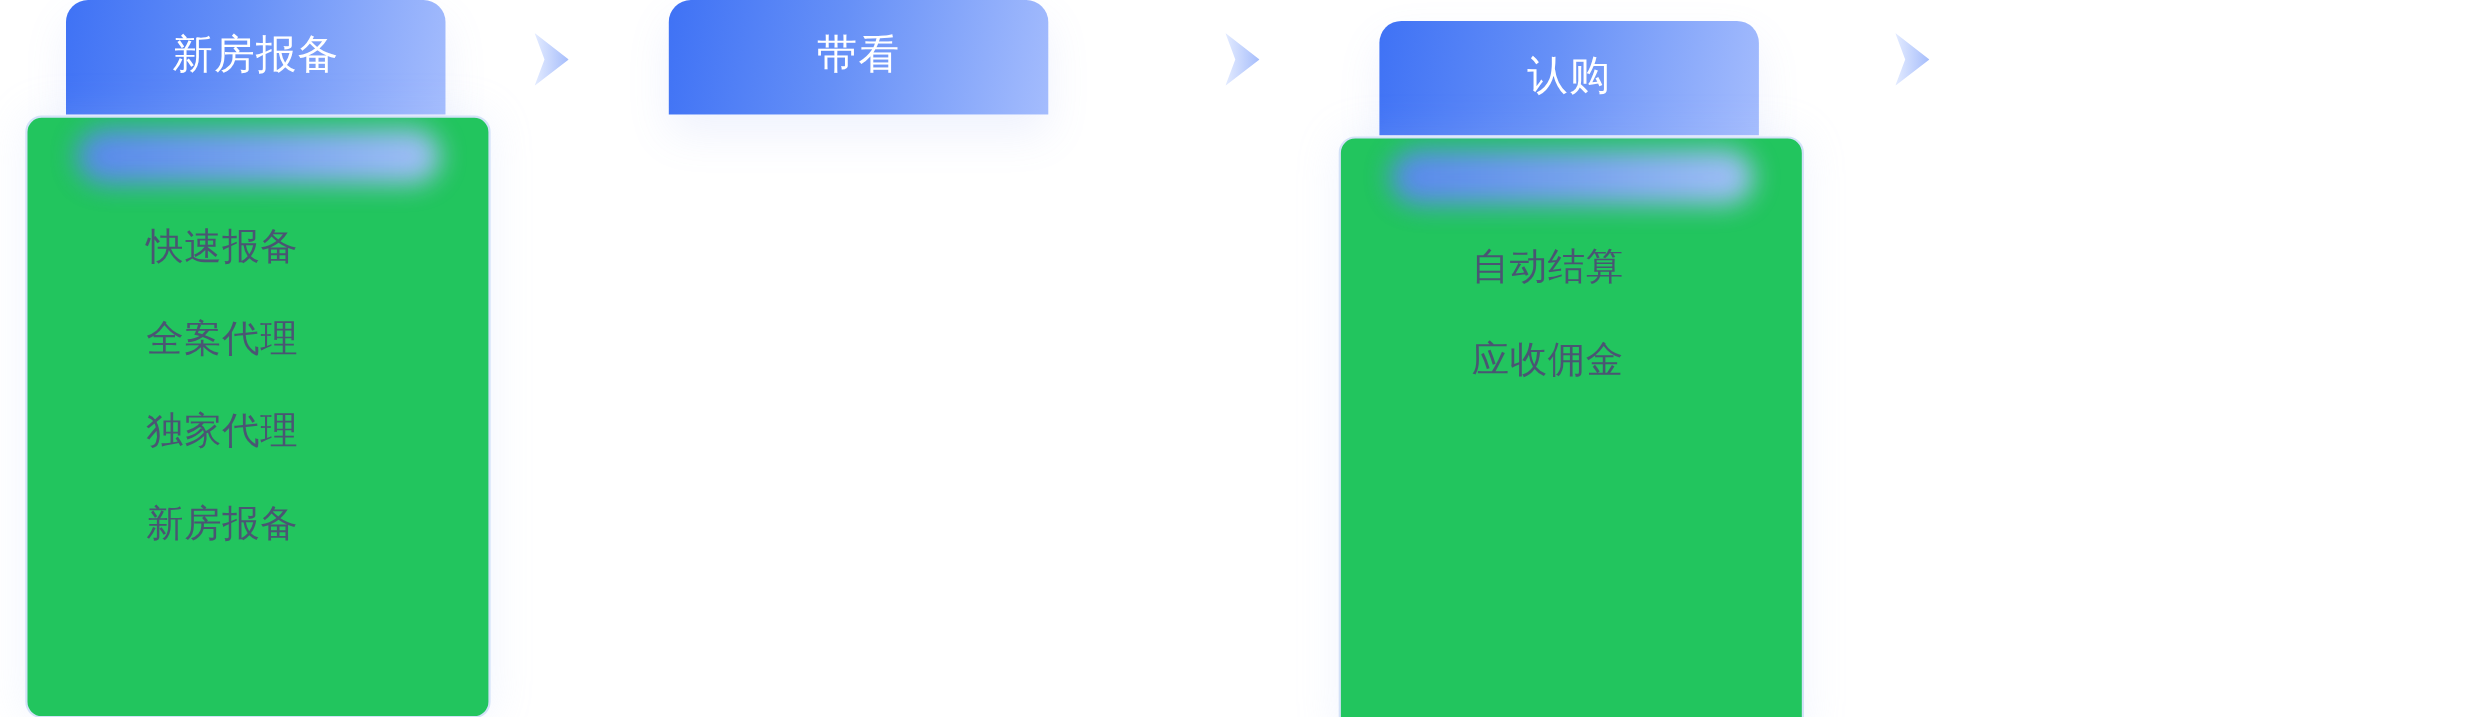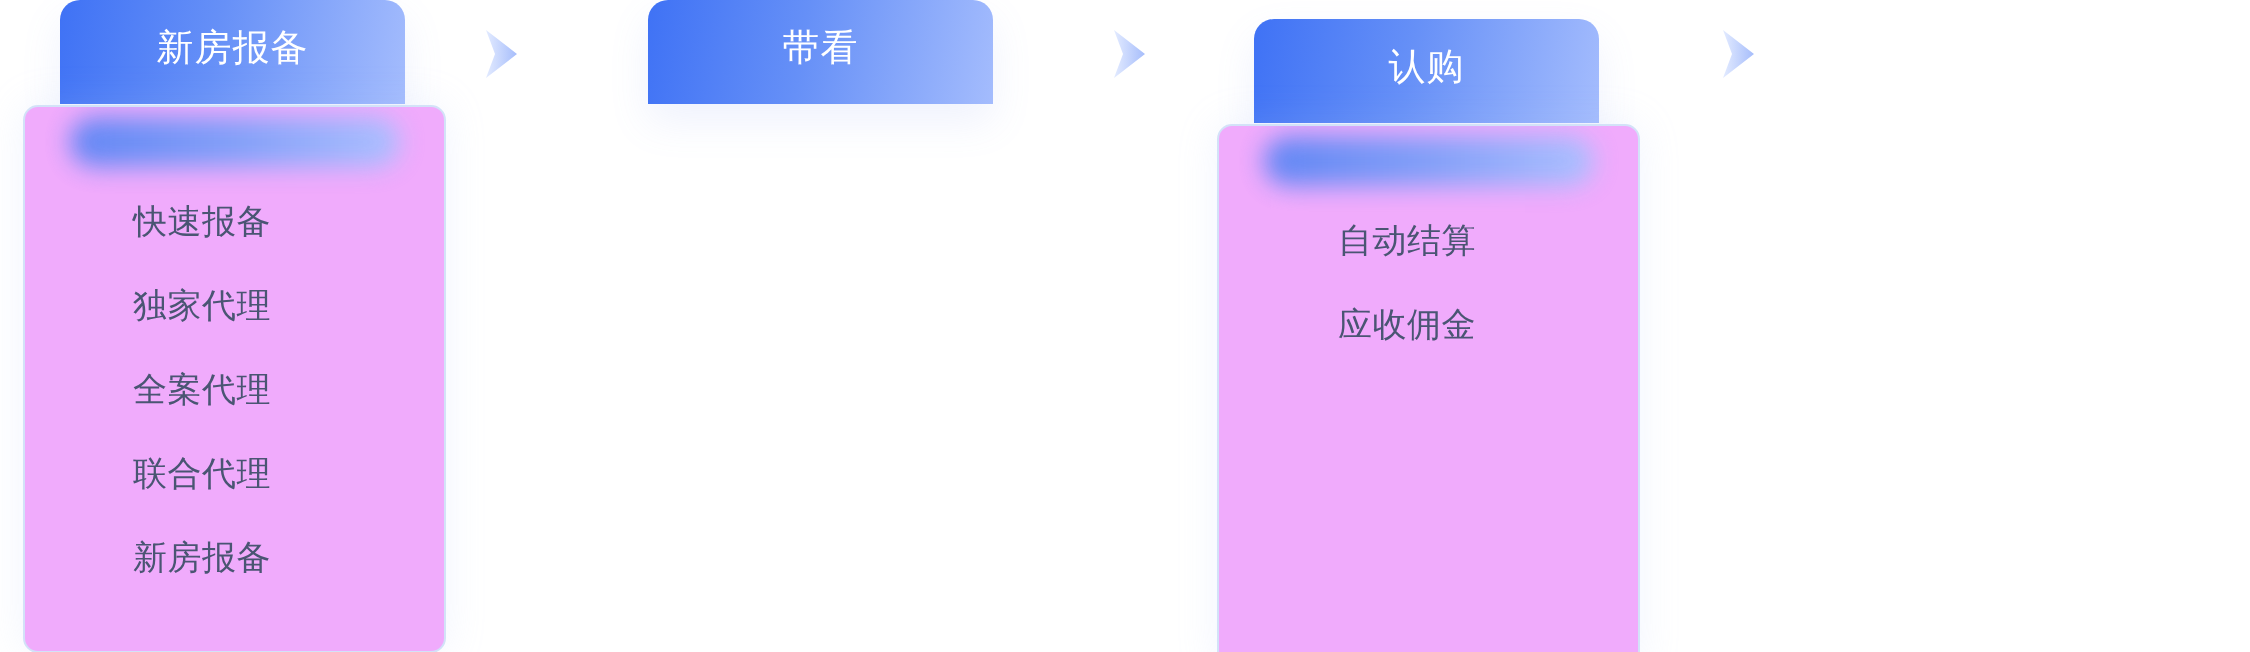--- a/index.html
+++ b/index.html
@@ -19,7 +19,6 @@
       top: 0;
       width: 421px;
       height: 638px;
-      font-family: Liberation Mono, monospace;
     }
     .stage-1 { left: 23px; }
     .stage-2 { left: 611px; }

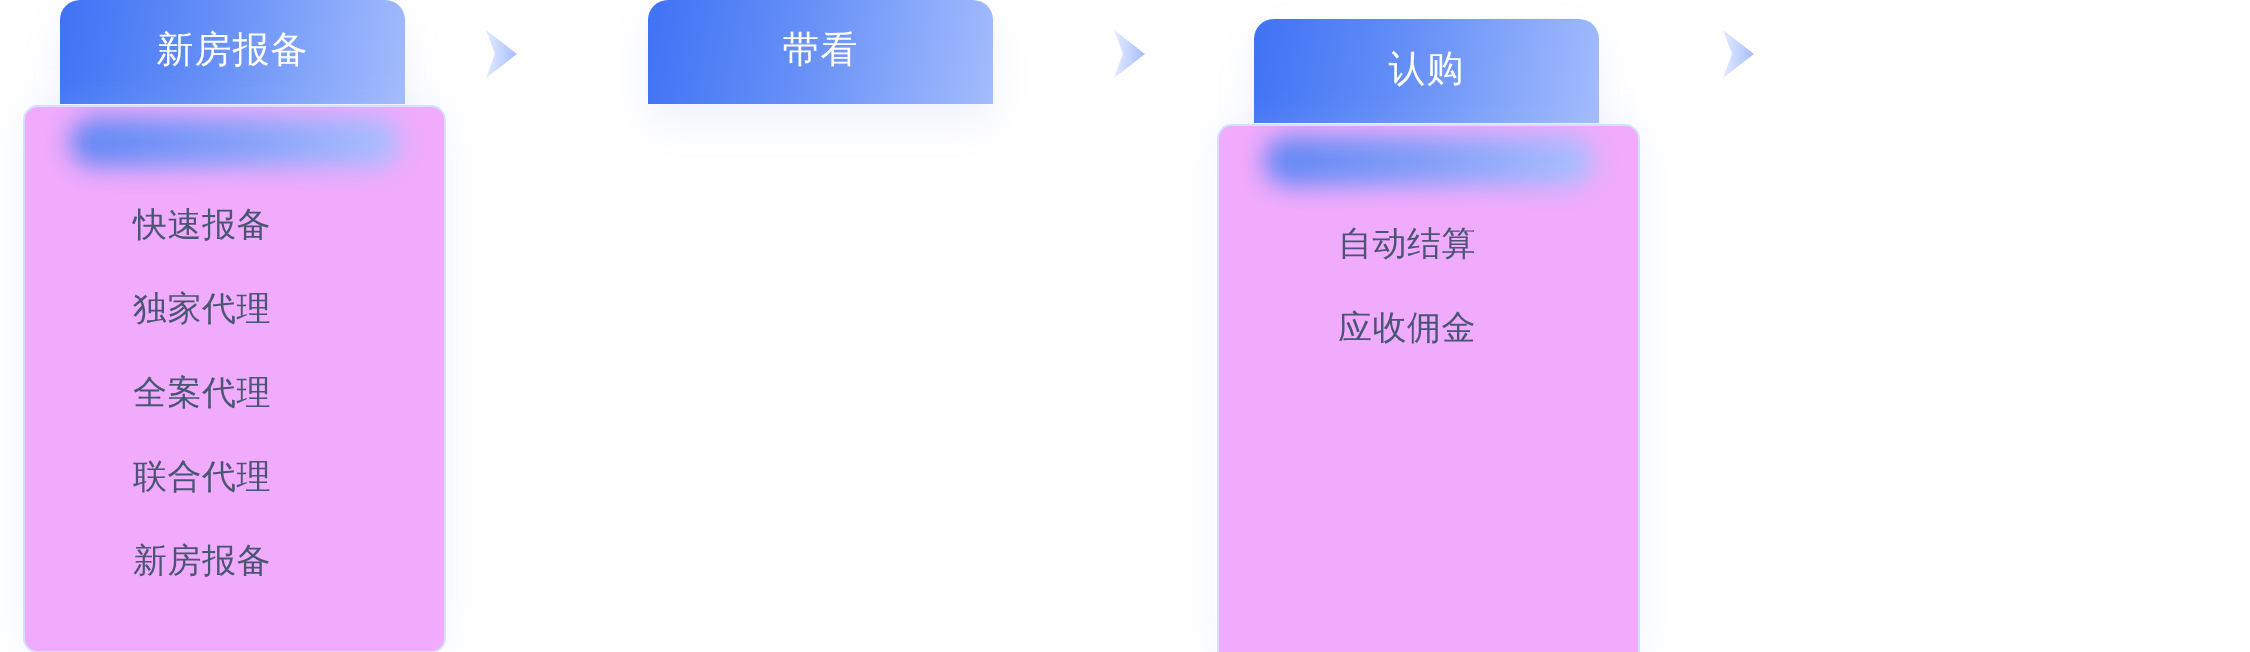--- a/index.html
+++ b/index.html
@@ -21,7 +21,7 @@
       height: 638px;
     }
     .stage-1 { left: 23px; }
-    .stage-2 { left: 611px; }
+    .stage-2 { left: 571px; }
     .stage-3 { left: 1217px; margin-top: 19px; }
     .stage-4 { left: 1808px; }
 

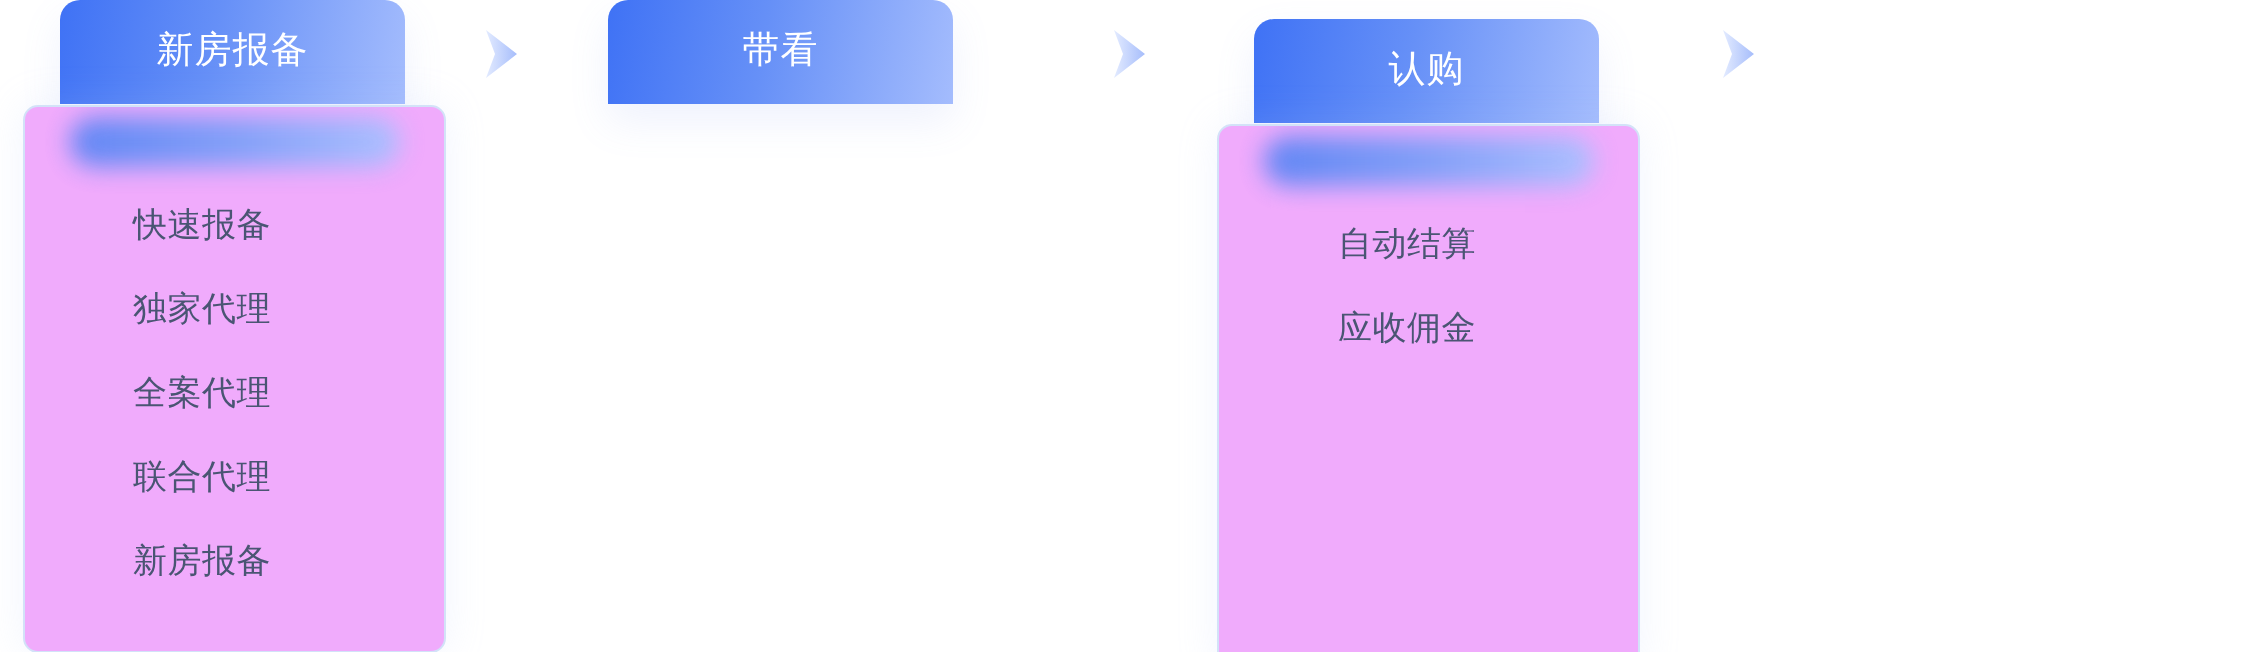--- a/index.html
+++ b/index.html
@@ -55,7 +55,7 @@
       height: 544px;
       border: 2px solid #d3e2f8;
       border-radius: 15px;
-      background: #f0abfc;
+      background: #22c55e;
       overflow: hidden;
       z-index: 2;
       box-shadow: 0 0 40px rgba(180, 200, 250, 0.18);

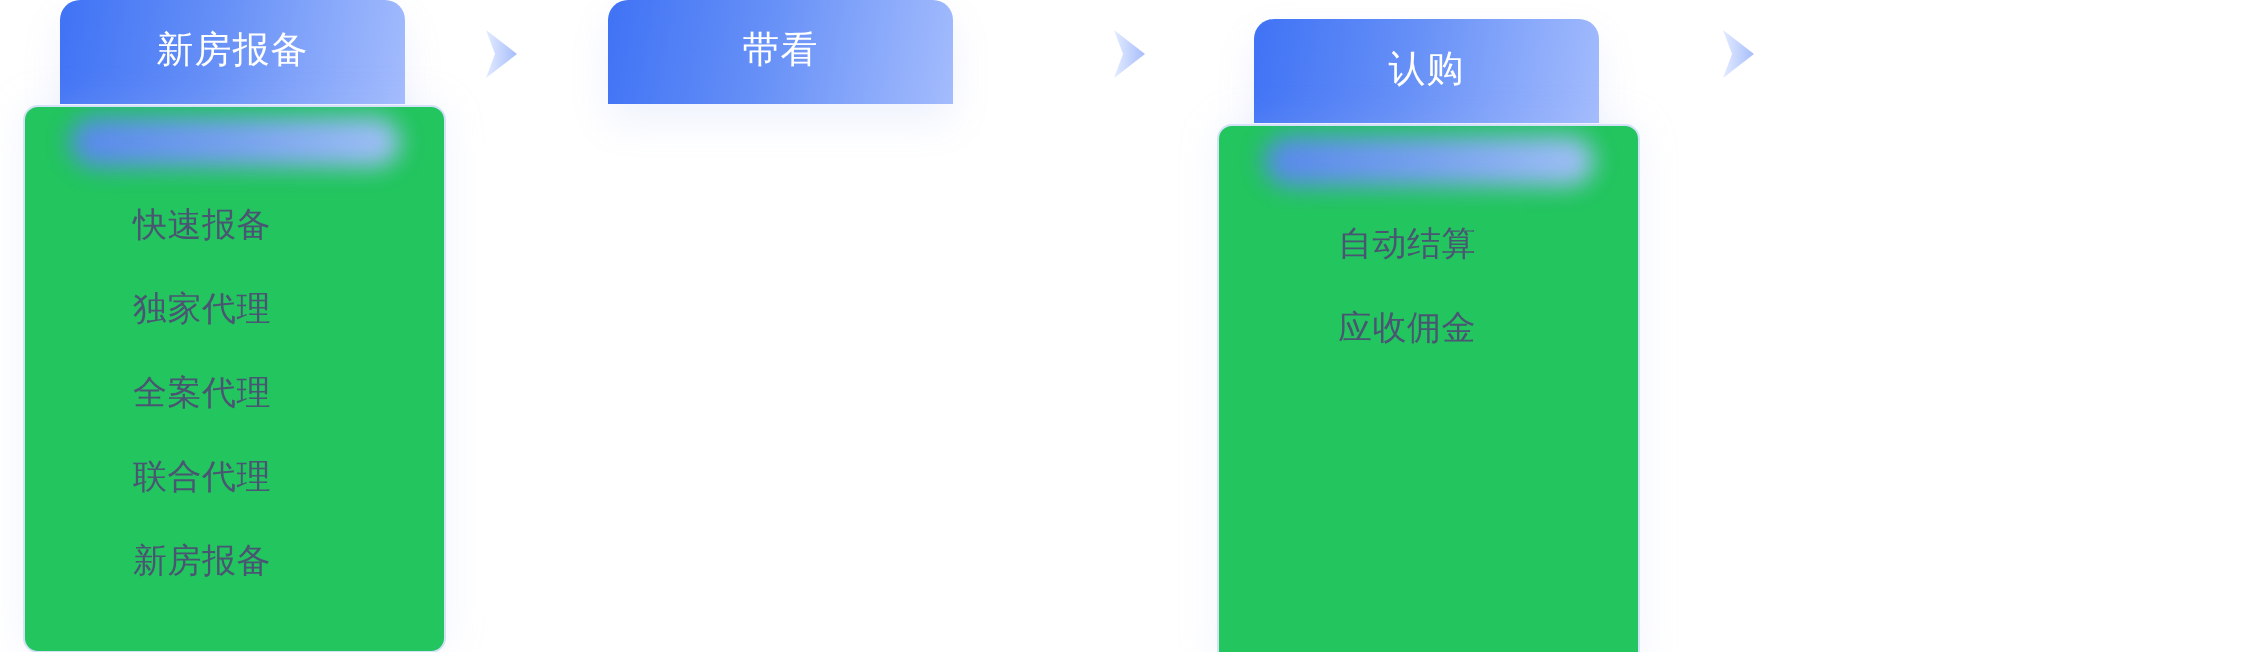--- a/index.html
+++ b/index.html
@@ -114,8 +114,8 @@
     <div class="stage-glow"></div>
     <ul class="stage-items">
       <li class="stage-item">快速报备</li>
+      <li class="stage-item">全案代理</li>
       <li class="stage-item">独家代理</li>
-      <li class="stage-item">全案代理</li>
       <li class="stage-item">联合代理</li>
       <li class="stage-item">新房报备</li>
     </ul>

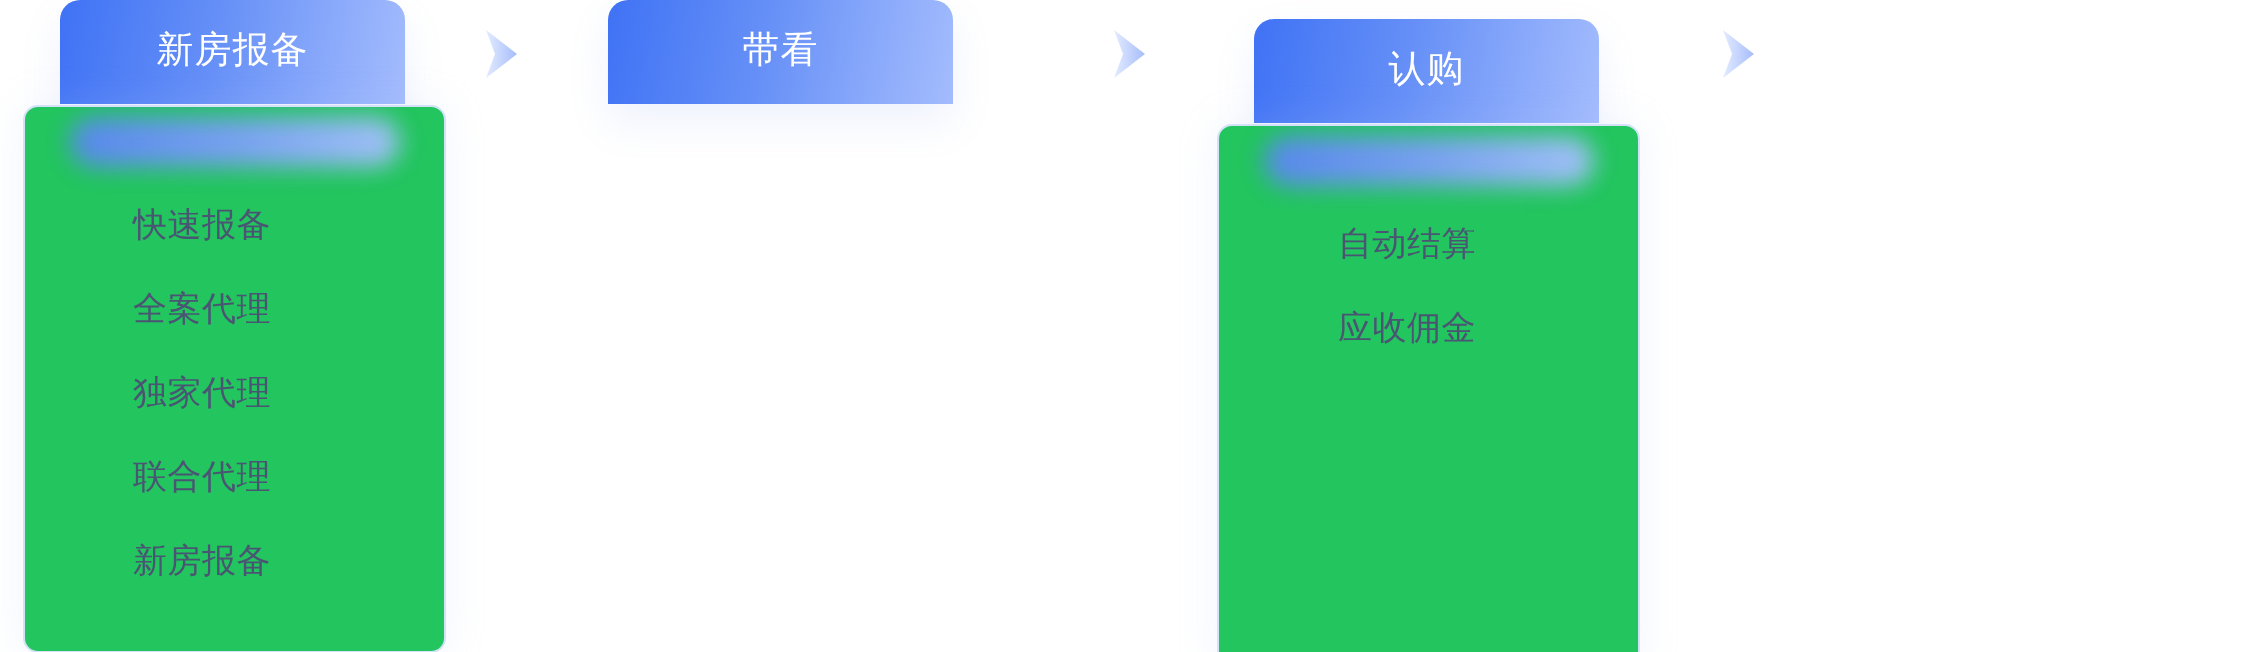--- a/index.html
+++ b/index.html
@@ -116,7 +116,6 @@
       <li class="stage-item">快速报备</li>
       <li class="stage-item">全案代理</li>
       <li class="stage-item">独家代理</li>
-      <li class="stage-item">联合代理</li>
       <li class="stage-item">新房报备</li>
     </ul>
   </div>

